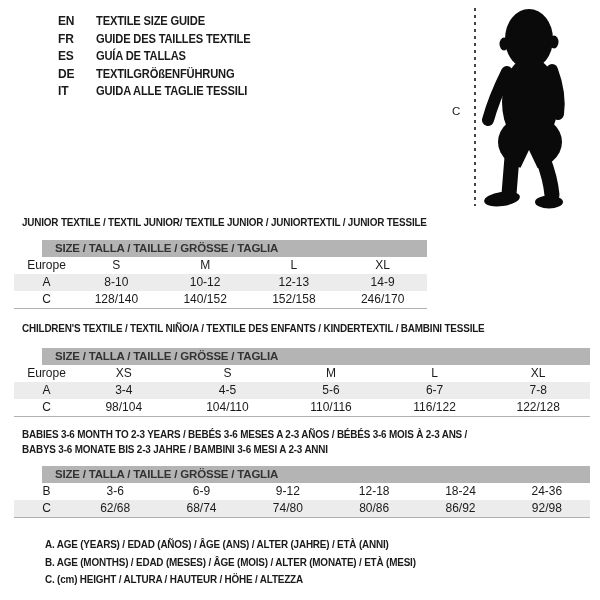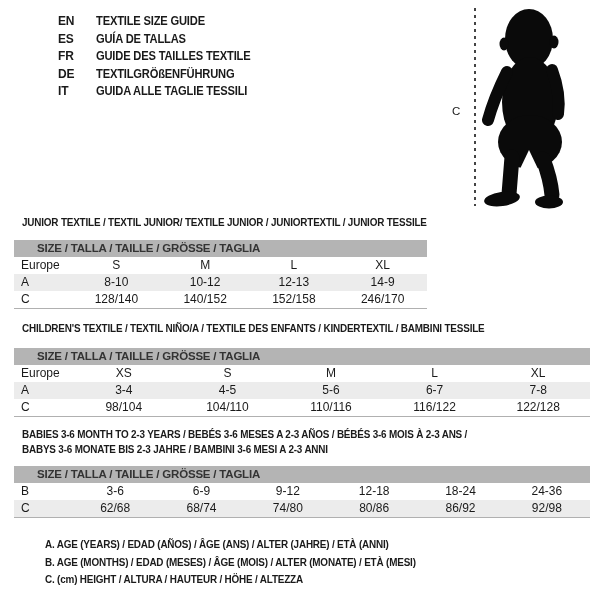--- a/index.html
+++ b/index.html
@@ -47,12 +47,12 @@
     <span class="lang-title">TEXTILE SIZE GUIDE</span>
   </div>
   <div class="lang-row">
+    <span class="lang-code">FR</span>
+    <span class="lang-title">GUIDE DES TAILLES TEXTILE</span>
+  </div>
+  <div class="lang-row">
     <span class="lang-code">ES</span>
     <span class="lang-title">GUÍA DE TALLAS</span>
-  </div>
-  <div class="lang-row">
-    <span class="lang-code">FR</span>
-    <span class="lang-title">GUIDE DES TAILLES TEXTILE</span>
   </div>
   <div class="lang-row">
     <span class="lang-code">DE</span>

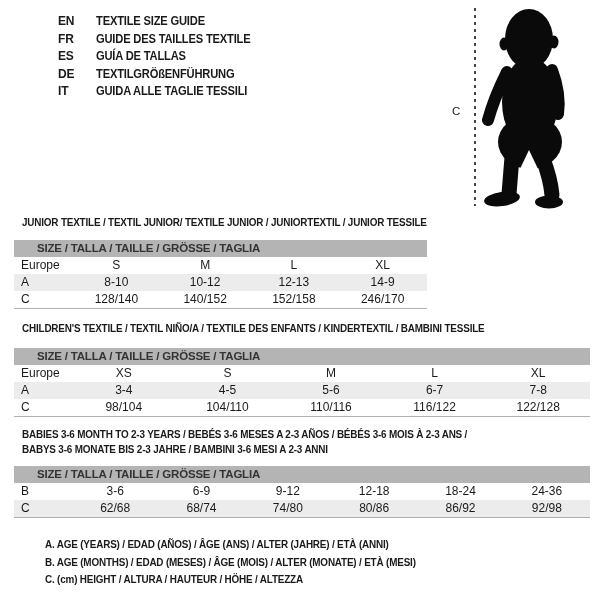--- a/index.html
+++ b/index.html
@@ -28,7 +28,7 @@
   
   .size-table { border-bottom:1px solid #b0b0b0; }
   .thead { height:17px; line-height:17px; background:#b4b4b4; color:#333;
-           font-weight:600; font-size:11.5px; padding-left:23px; letter-spacing:-0.2px; }
+           font-weight:600; font-size:11.5px; padding-left:13px; letter-spacing:-0.2px;margin-left:28px; }
   .trow { display:flex; height:17px; line-height:17px; font-size:12px; }
   .trow.shaded { background:#ececec; }
   .lbl { width:58px; padding-left:7px; }

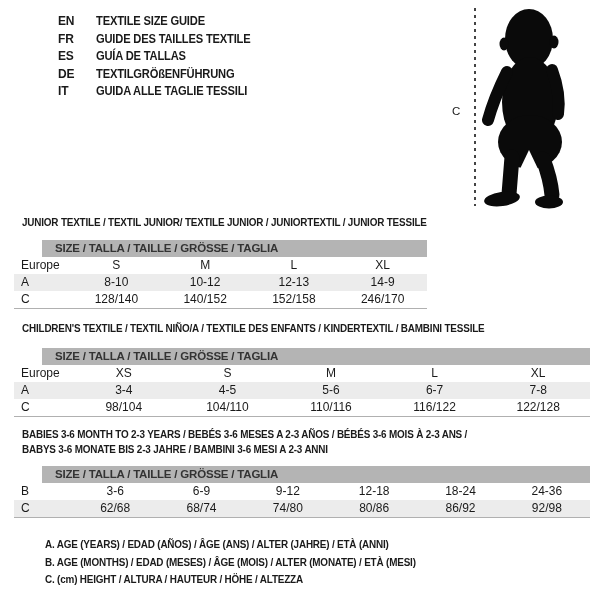--- a/index.html
+++ b/index.html
@@ -31,7 +31,7 @@
            font-weight:600; font-size:11.5px; padding-left:13px; letter-spacing:-0.2px;margin-left:28px; }
   .trow { display:flex; height:17px; line-height:17px; font-size:12px; }
   .trow.shaded { background:#ececec; }
-  .lbl { width:58px; padding-left:7px; }
+  .lbl { width:58px; padding-left:7px;text-align:center; }
   .cell { flex:1; text-align:center; }
 
   

